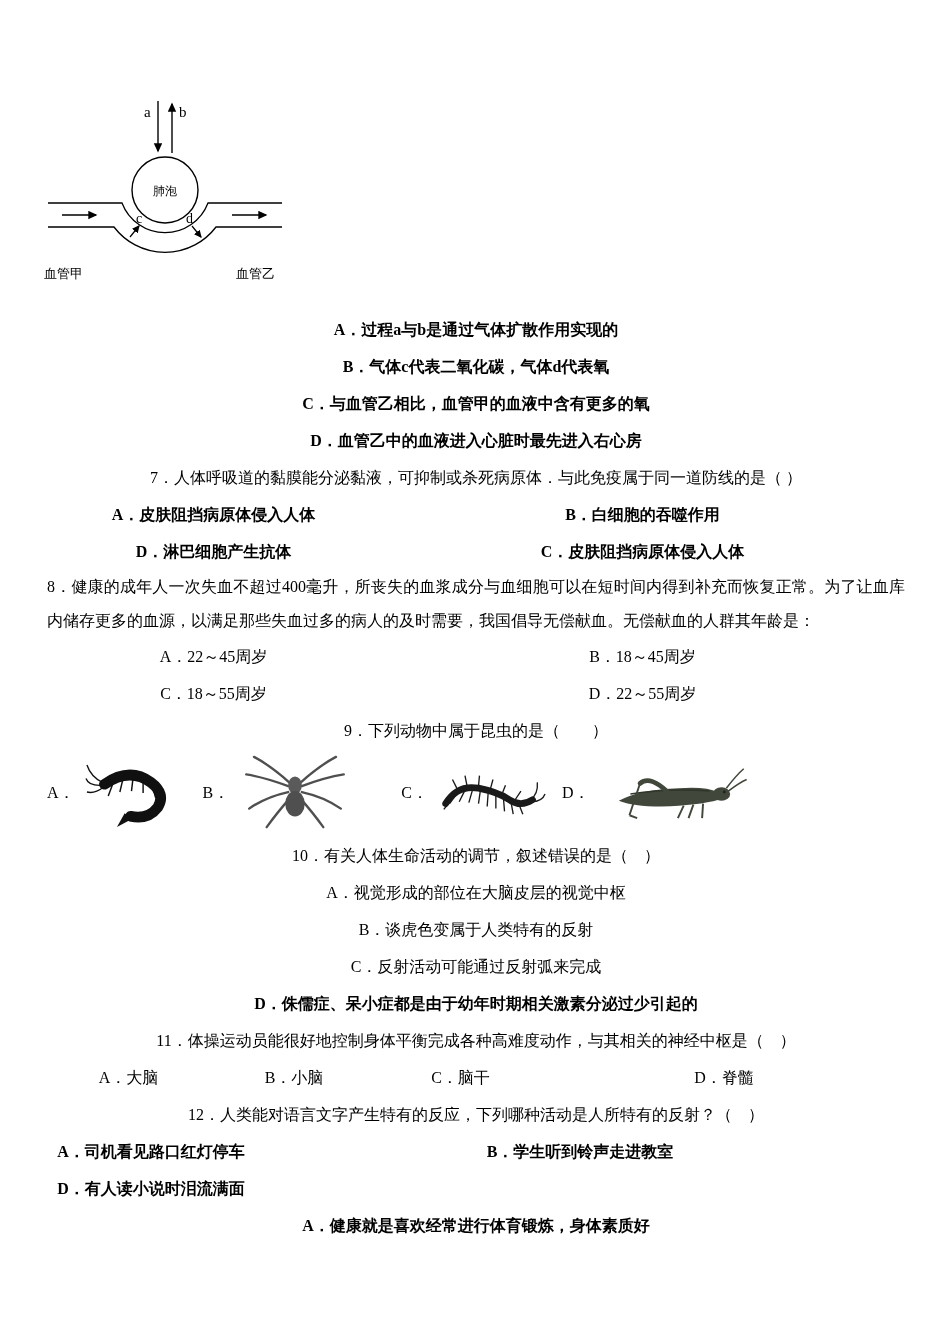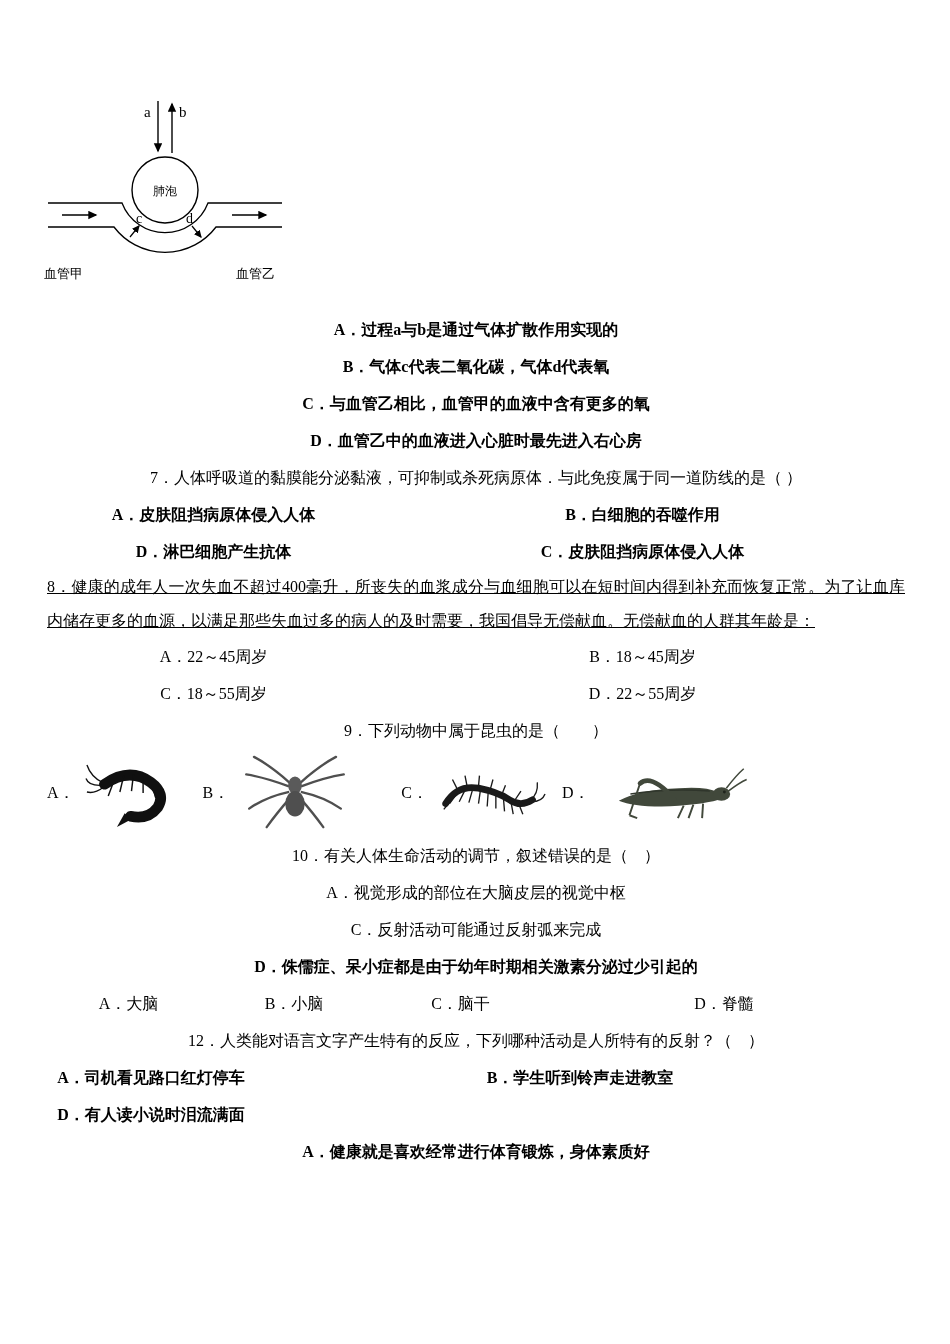--- a/index.html
+++ b/index.html
@@ -18,7 +18,7 @@
   
   .row { line-height: 37px; white-space: pre-wrap; text-align: center; }
   .bold { font-weight: 700; }
-  .para { line-height: 34px; text-align: justify; text-decoration: underline; }
+  .para { line-height: 34px; text-align: justify; }
 
   
   .grid2 { display: grid; grid-template-columns: 333px 1fr; }

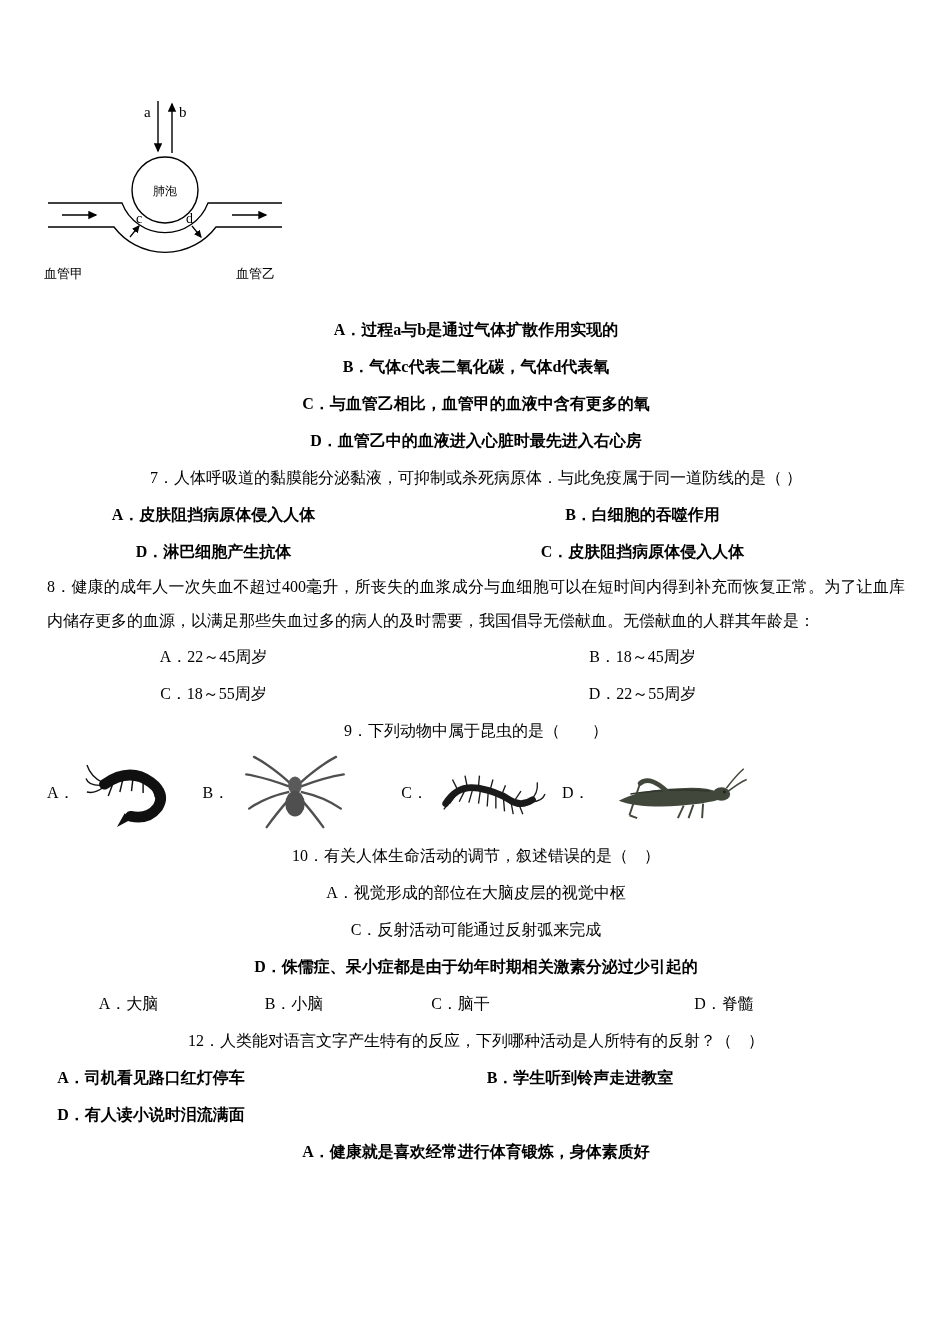--- a/index.html
+++ b/index.html
@@ -150,6 +150,7 @@
 
     <div class="row">10．有关人体生命活动的调节，叙述错误的是（　）</div>
     <div class="row">A．视觉形成的部位在大脑皮层的视觉中枢</div>
+    <div class="row">B．谈虎色变属于人类特有的反射</div>
     <div class="row">C．反射活动可能通过反射弧来完成</div>
     <div class="row bold">D．侏儒症、呆小症都是由于幼年时期相关激素分泌过少引起的</div>
 

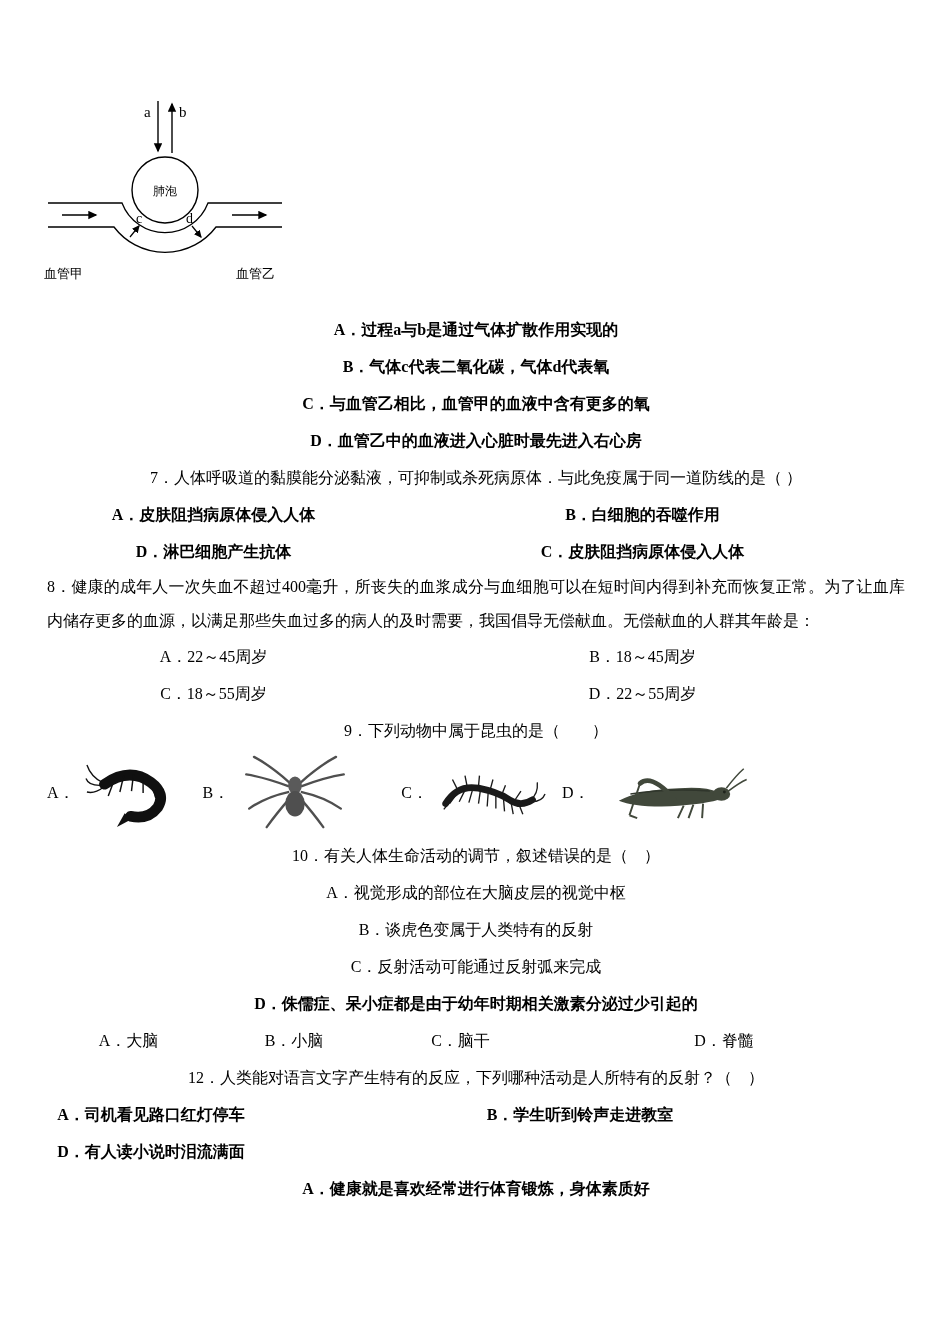--- a/index.html
+++ b/index.html
@@ -154,6 +154,7 @@
     <div class="row">C．反射活动可能通过反射弧来完成</div>
     <div class="row bold">D．侏儒症、呆小症都是由于幼年时期相关激素分泌过少引起的</div>
 
+    <div class="row">11．体操运动员能很好地控制身体平衡完成各种高难度动作，与其相关的神经中枢是（　）</div>
     <div class="grid4">
       <div class="row">A．大脑</div>
       <div class="row">B．小脑</div>

